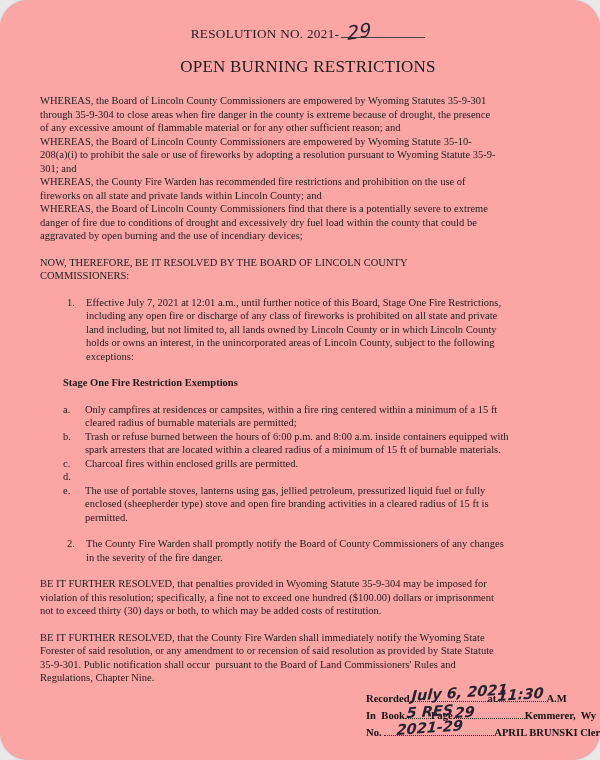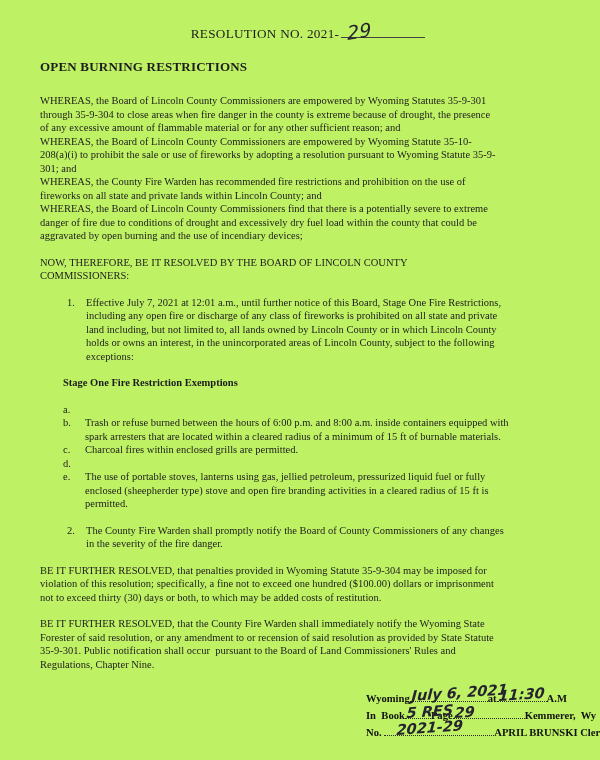--- a/index.html
+++ b/index.html
@@ -10,13 +10,14 @@
     width: 600px;
     height: 760px;
     margin: 0 auto;
-    background: #bef264;
+    background: #fca5a5;
     color: var(--text);
     font-family: "Liberation Serif", serif;
     font-size: 10.5px;
     line-height: 13.5px;
     overflow: hidden;
     box-shadow: 0 0 2px rgba(0,0,0,.25);
+    border-radius: 28px;
   }
   .content { padding: 24px 24px 0 40px; }
 

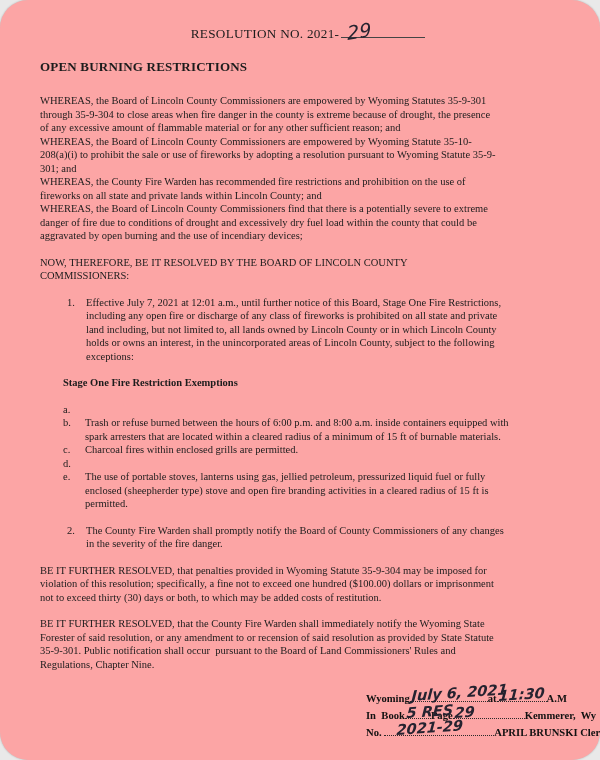--- a/index.html
+++ b/index.html
@@ -50,10 +50,10 @@
     transform: rotate(-9deg) skewX(-6deg);
   }
   .subtitle {
-    font-size: 13px;
+    text-align: center;
+    font-size: 17px;
     letter-spacing: .2px;
     margin-top: 19px;
-    font-weight: bold;
   }
 
   .para { white-space: pre-wrap; margin-top: 13px; font-family: Liberation Serif, serif; }

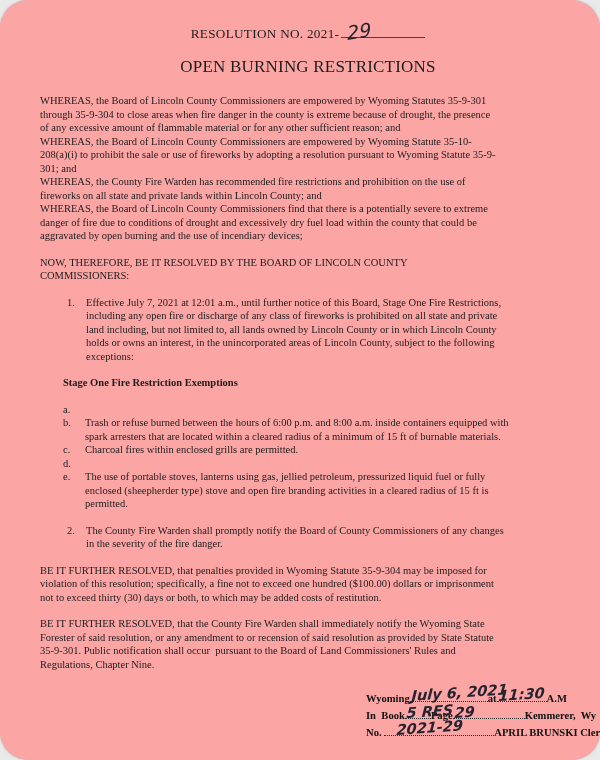--- a/index.html
+++ b/index.html
@@ -145,6 +145,8 @@
     <div class="exempt-list">
       <div class="exempt-item">
         <span class="marker">a.</span>
+        <span class="text">Only campfires at residences or campsites, within a fire ring centered within a minimum of a 15 ft
+cleared radius of burnable materials are permitted;</span>
       </div>
       <div class="exempt-item">
         <span class="marker">b.</span>

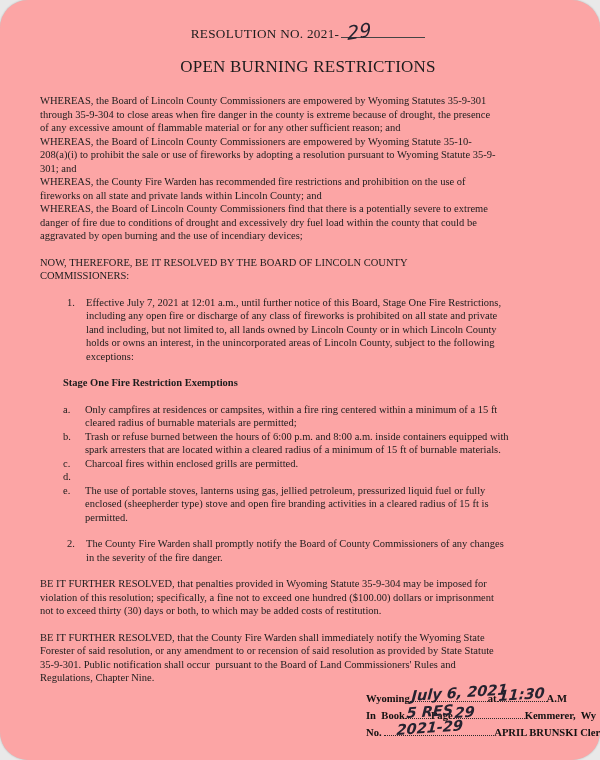--- a/index.html
+++ b/index.html
@@ -187,7 +187,7 @@
 
   <div class="stamp">
     <div class="stamp-row">
-      <span class="lbl">Wyoming</span><span class="leader l-date"><span class="hand">July 6, 2021</span></span><span class="lbl">at</span><span class="leader l-time"><span class="hand">11:30</span></span><span class="lbl">A.M</span>
+      <span class="lbl">Recorded</span><span class="leader l-date"><span class="hand">July 6, 2021</span></span><span class="lbl">at</span><span class="leader l-time"><span class="hand">11:30</span></span><span class="lbl">A.M</span>
     </div>
     <div class="stamp-row">
       <span class="lbl">In  Book</span><span class="leader l-book"><span class="hand">5 RES</span></span><span class="lbl">Page</span><span class="leader l-page"><span class="hand">29</span></span><span class="lbl">Kemmerer,  Wy</span>

